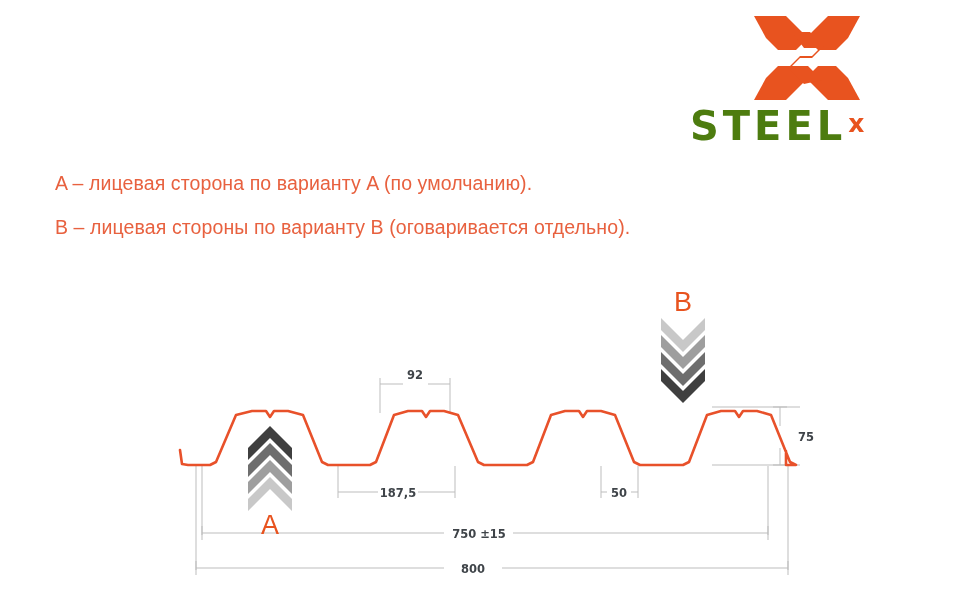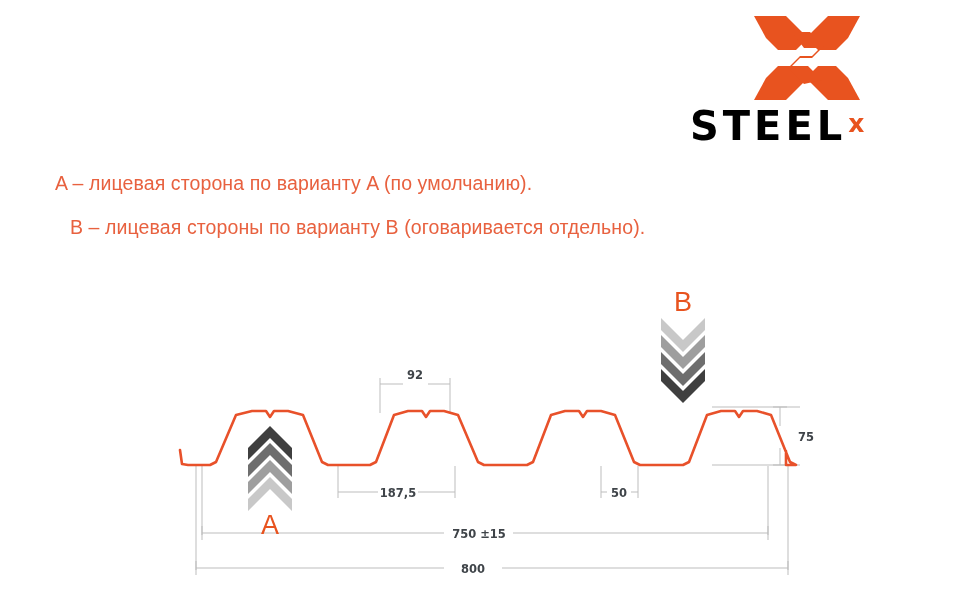--- a/index.html
+++ b/index.html
@@ -36,7 +36,7 @@
     font-weight:bold;
     font-size:40px;
     letter-spacing:4px;
-    color:#000000;
+    color:#4d7c0f;
     line-height:1;
   }
   .logo-x{

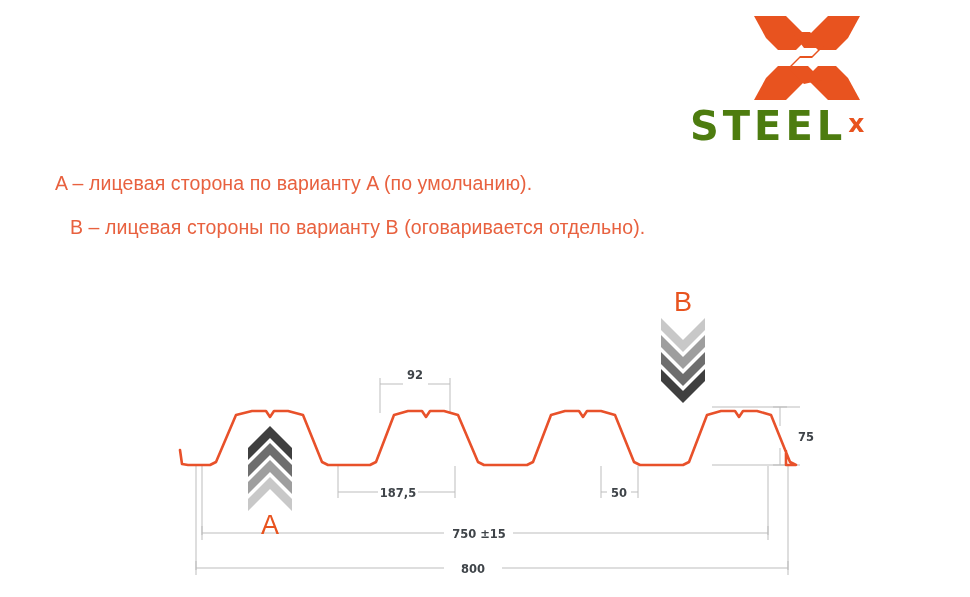--- a/index.html
+++ b/index.html
@@ -60,7 +60,7 @@
     letter-spacing:0.1px;
   }
   .caption-a{ top:172px; }
-  .caption-b{ top:216px;margin-left:15px; }
+  .caption-b{ top:216px; }
 
   
   .drawing{

